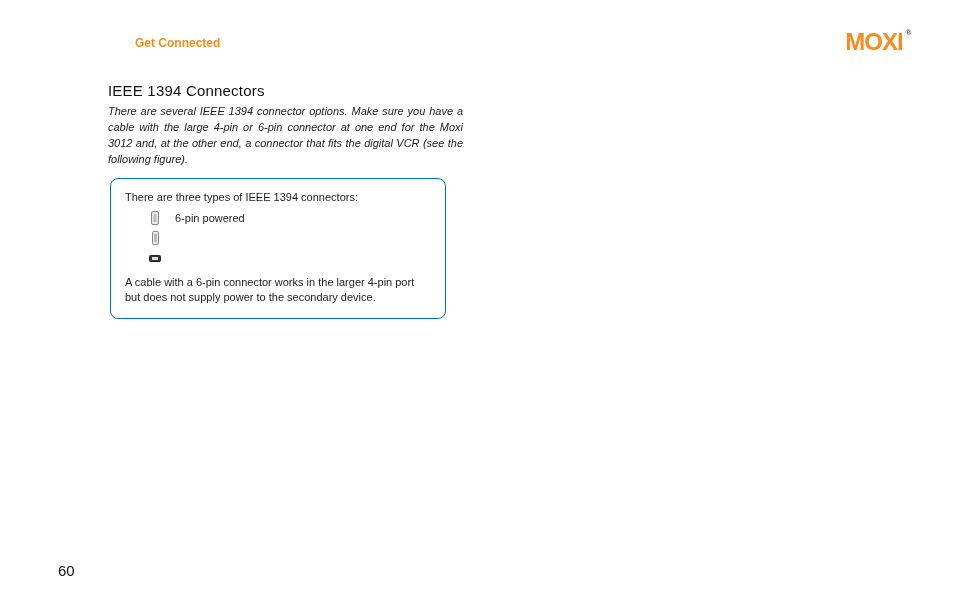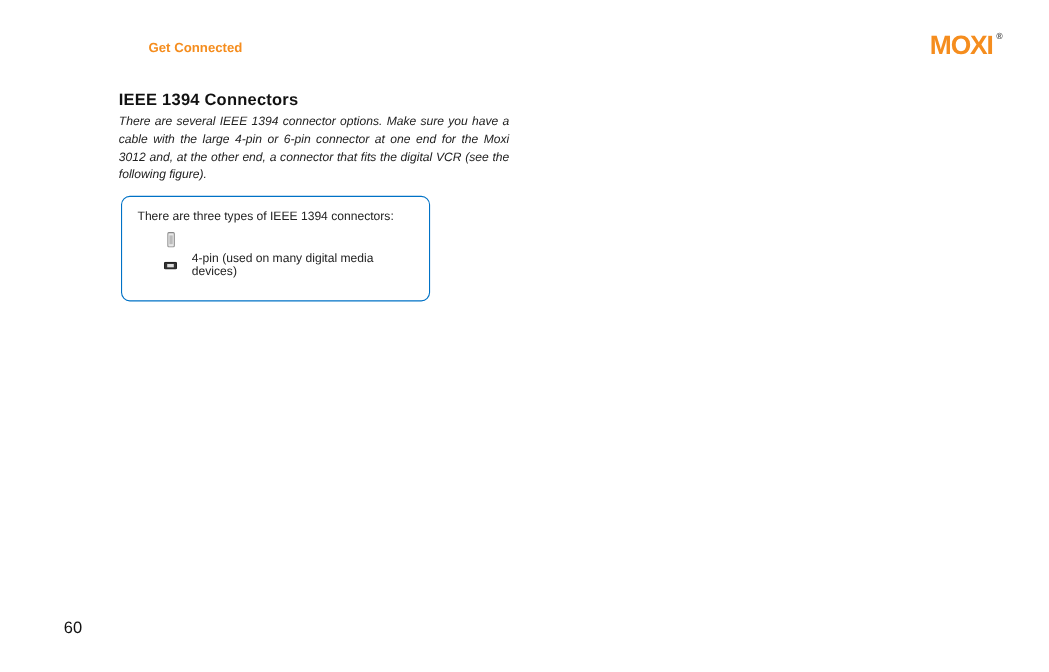--- a/index.html
+++ b/index.html
@@ -42,7 +42,7 @@
     top: 82px;
     left: 108px;
     font-size: 15px;
-    font-weight: 700;
+    font-weight: 400;
     color: #111;
     letter-spacing: 0.2px;
   }

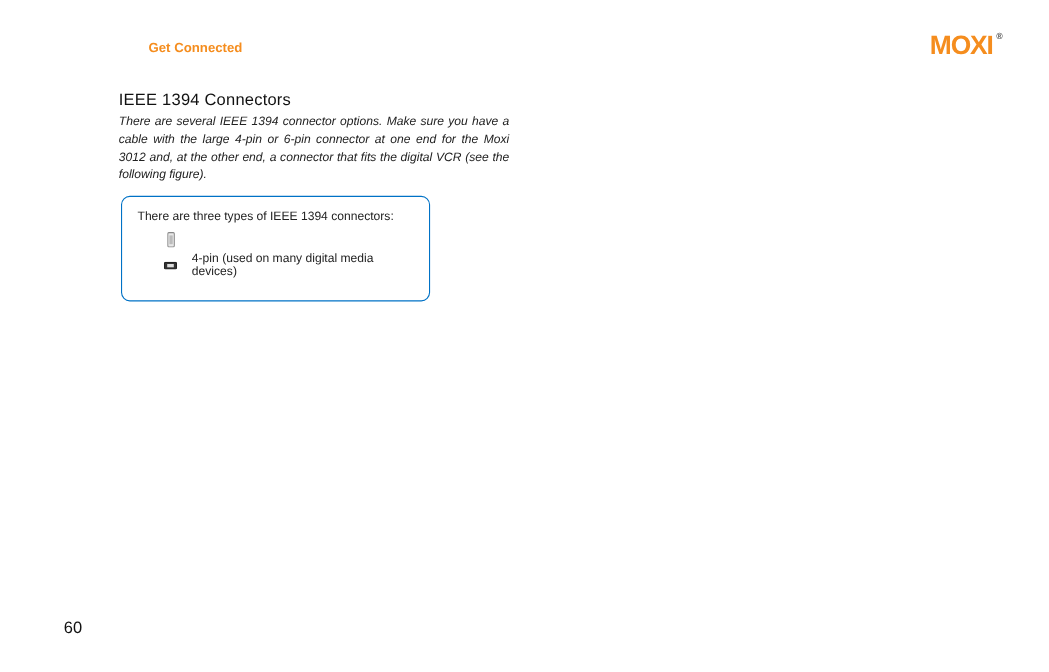--- a/index.html
+++ b/index.html
@@ -61,7 +61,7 @@
     position: absolute;
     top: 178px;
     left: 110px;
-    width: 281px;
+    width: 336px;
     border: 1.5px solid #0072c6;
     border-radius: 8px;
     padding: 12px 14px 12px 14px;

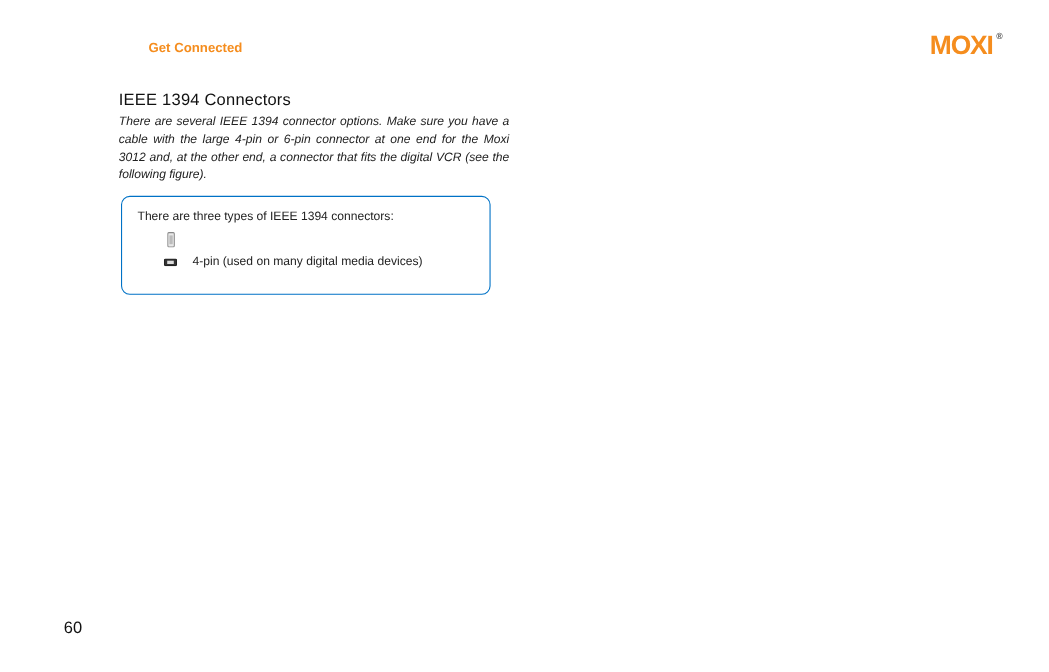--- a/index.html
+++ b/index.html
@@ -120,6 +120,15 @@
   <div class="conn-list">
     <div class="conn-item">
       <span class="conn-icon">
+        <svg width="8" height="14" viewBox="0 0 8 14">
+          <rect x="0.5" y="0.5" width="7" height="13" rx="1.5" fill="#e8e8e8" stroke="#888" stroke-width="1"></rect>
+          <rect x="2.5" y="3" width="3" height="8" fill="#bbb"></rect>
+        </svg>
+      </span>
+      <span>6-pin powered</span>
+    </div>
+    <div class="conn-item">
+      <span class="conn-icon">
         <svg width="7" height="14" viewBox="0 0 7 14">
           <rect x="0.5" y="0.5" width="6" height="13" rx="1" fill="#e8e8e8" stroke="#888" stroke-width="1"></rect>
           <rect x="2" y="3" width="3" height="8" fill="#bbb"></rect>

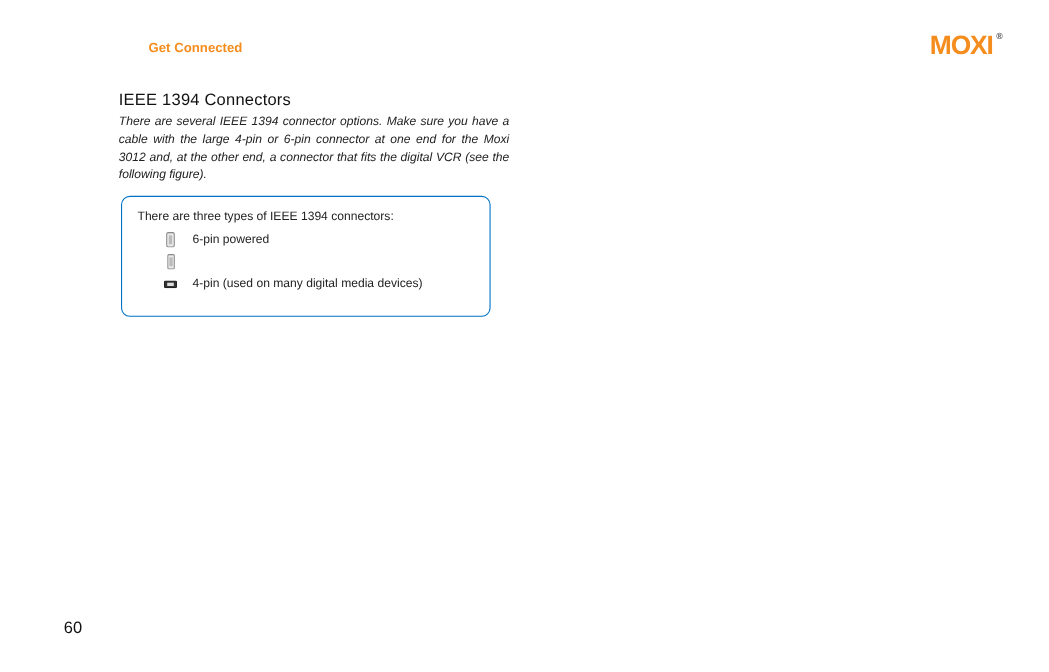--- a/index.html
+++ b/index.html
@@ -142,7 +142,6 @@
           <rect x="3" y="2" width="6" height="3" fill="#ddd"></rect>
         </svg>
       </span>
-      <span>4-pin (used on many digital media devices)</span>
     </div>
   </div>
 </div>

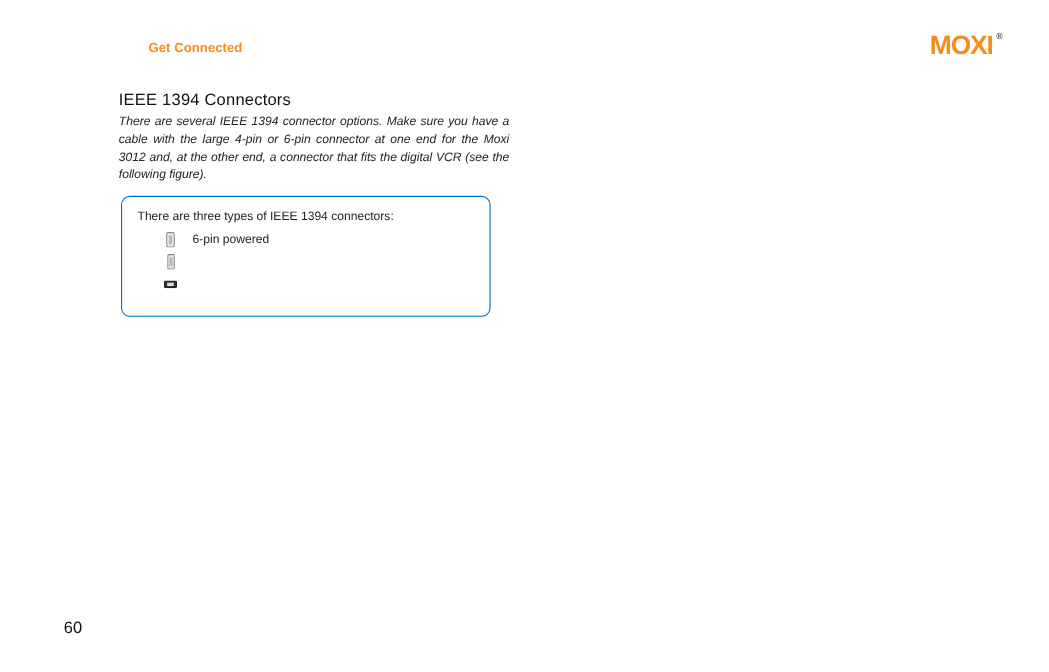--- a/index.html
+++ b/index.html
@@ -144,6 +144,7 @@
       </span>
     </div>
   </div>
+  <div class="callout-footer">A cable with a 6-pin connector works in the larger 4-pin port but does not supply power to the secondary device.</div>
 </div>
 
 <div class="page-number">60</div>

